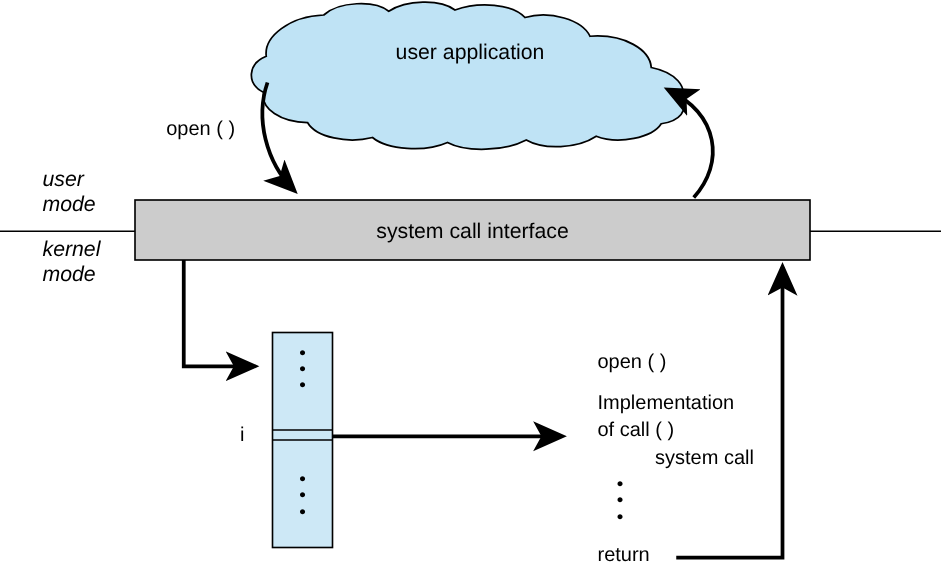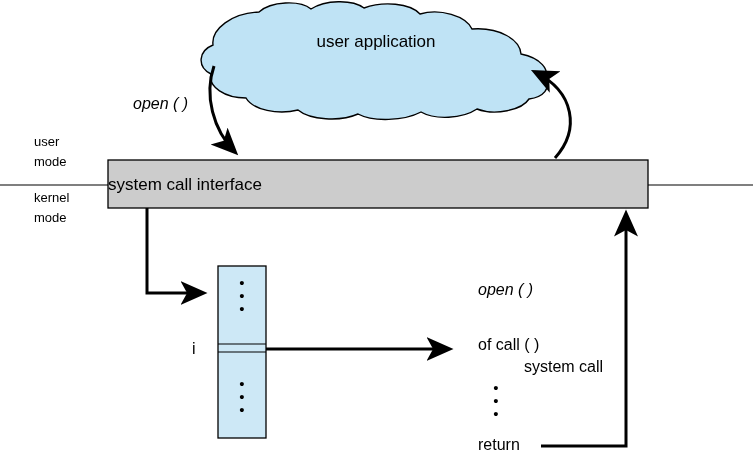--- a/index.html
+++ b/index.html
@@ -43,7 +43,6 @@
   }
   .call-label {
     font-size: 16px;
-    font-style: italic;
   }
   .impl-label {
     font-size: 16px;

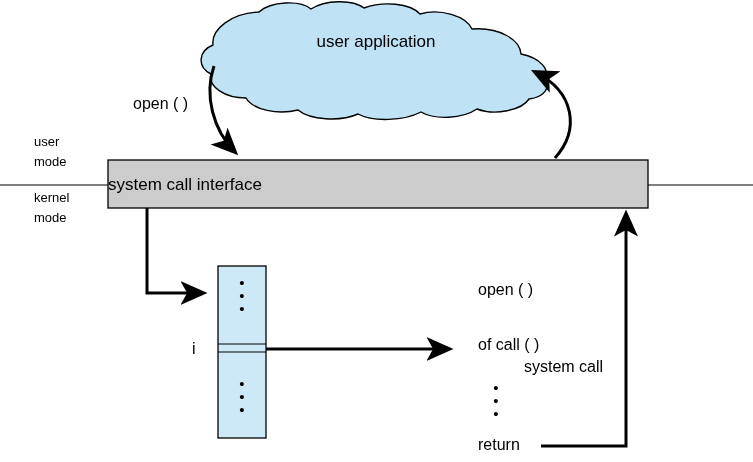--- a/index.html
+++ b/index.html
@@ -38,8 +38,9 @@
     width: 540px;
   }
   .mode-label {
-    font-size: 13px;
+    font-size: 17px;
     text-align: left;
+    font-style: italic;
   }
   .call-label {
     font-size: 16px;

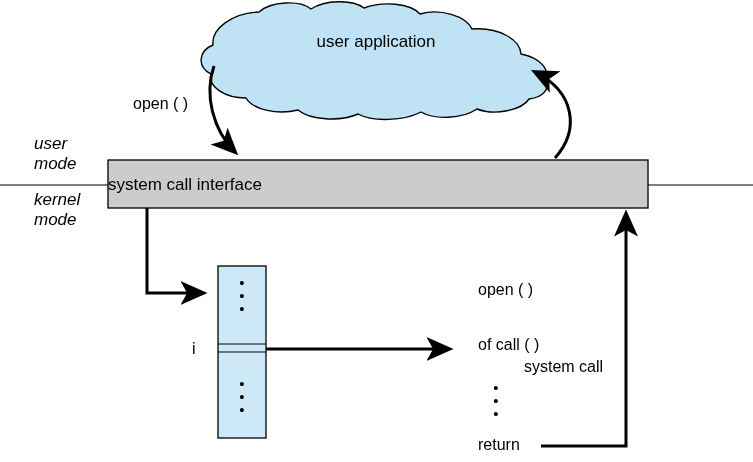--- a/index.html
+++ b/index.html
@@ -35,6 +35,7 @@
   }
   .bar-label {
     font-size: 17px;
+    text-align: center;
     width: 540px;
   }
   .mode-label {

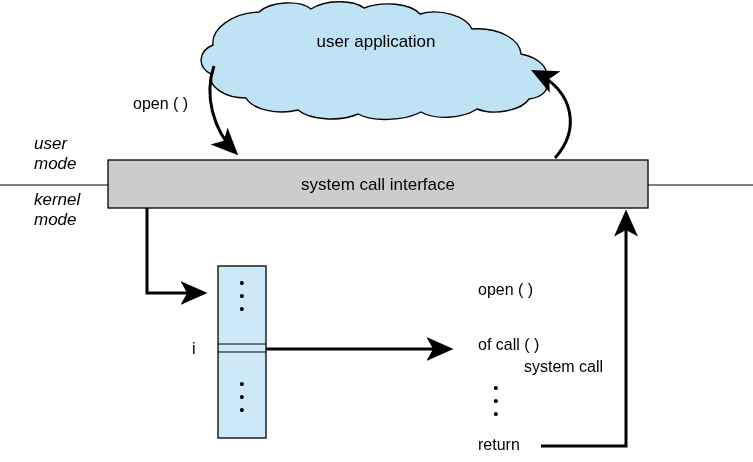--- a/index.html
+++ b/index.html
@@ -125,6 +125,7 @@
 
   <div class="lbl call-label" style="left:478px; top:281px;">open ( )</div>
 
+  <div class="lbl impl-label" style="left:478px; top:314px;">Implementation</div>
   <div class="lbl impl-label" style="left:478px; top:336px;">of call ( )</div>
   <div class="lbl impl-label" style="left:478px; top:358px;margin-left:46px;">system call</div>
 

